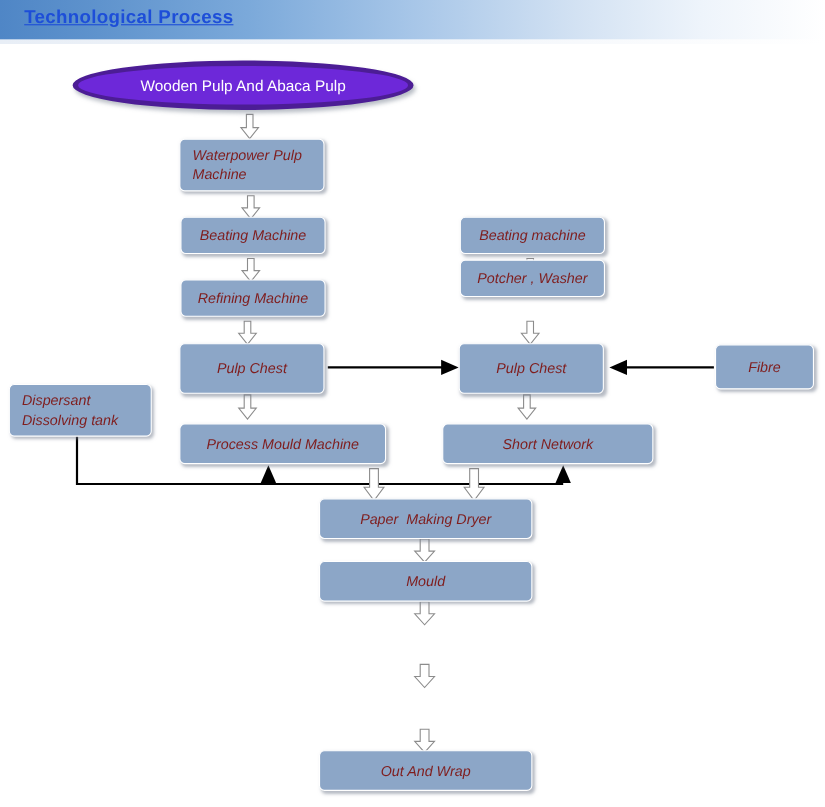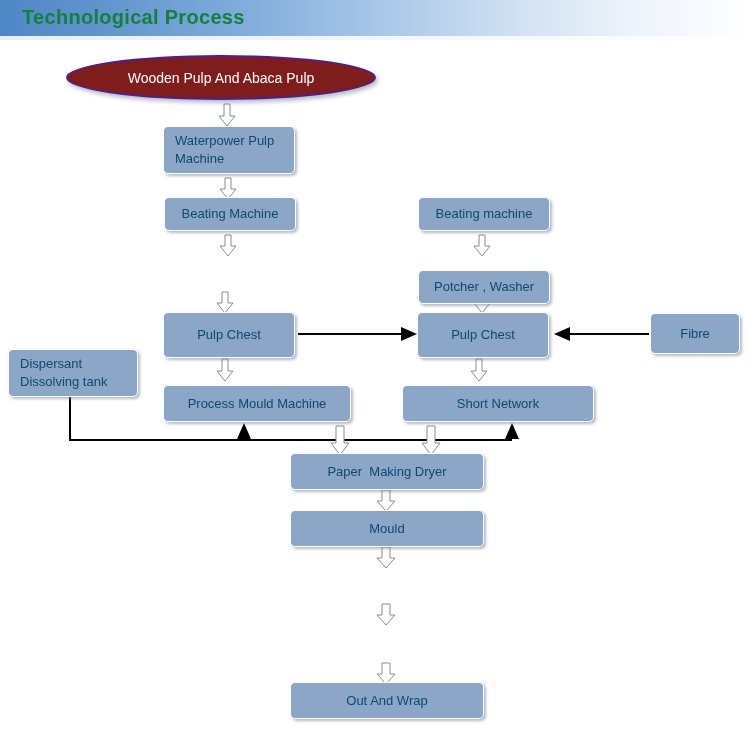--- a/index.html
+++ b/index.html
@@ -39,11 +39,12 @@
   #header-title {
     position: absolute;
     left: 22px; top: 6px;
-    font-size: 20px;
+    font-size: 17px;
     font-weight: bold;
-    color: #15803d;
+    color: #1d4ed8;
     letter-spacing: .3px;
     white-space: nowrap;
+    text-decoration: underline;
   }
 
   

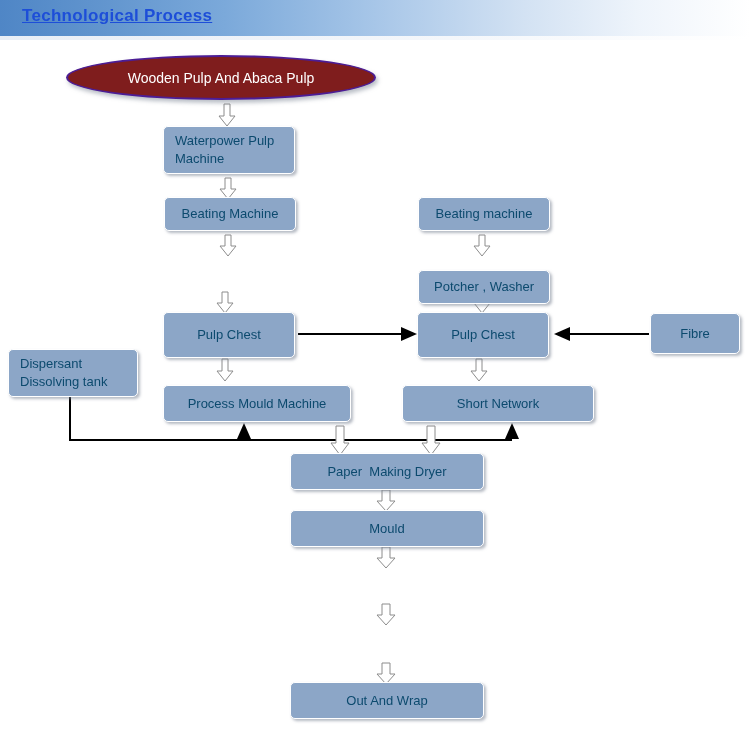--- a/index.html
+++ b/index.html
@@ -76,8 +76,8 @@
     left: 66px; top: 55px;
     width: 310px; height: 45px;
     box-sizing: border-box;
-    background: #7f1d1d;
-    border: 2px solid #4c1d95;
+    background: #6d28d9;
+    border: 5px solid #4c1d95;
     border-radius: 50% / 50%;
     box-shadow: 2px 3px 4px rgba(125,135,150,0.55);
     color: #ffffff;

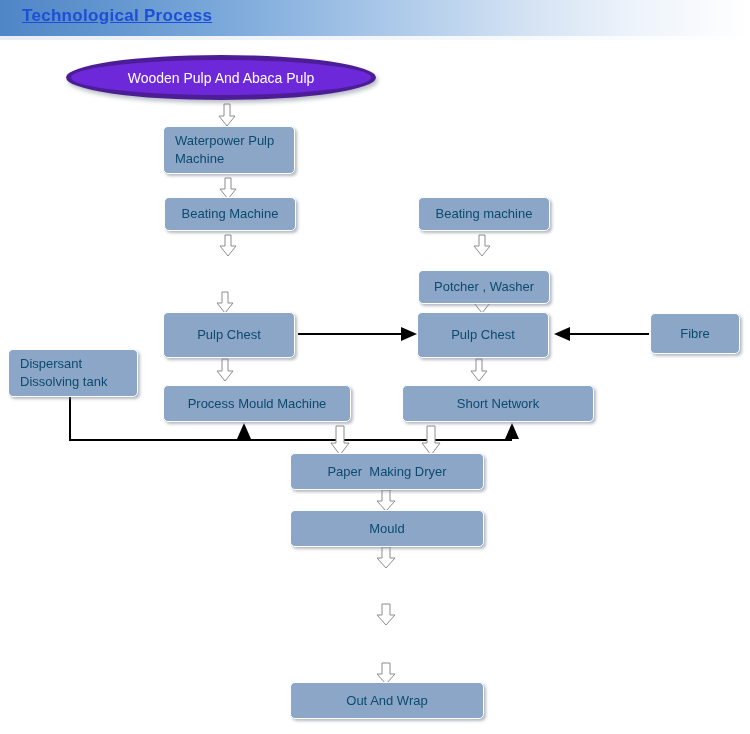--- a/index.html
+++ b/index.html
@@ -55,7 +55,7 @@
     border: 1px solid #ffffff;
     border-radius: 5px;
     box-shadow: 2px 2px 3px rgba(120,130,145,0.55);
-    color: #0c4a6e;
+    color: #7f1d1d;
     font-size: 13px;
     display: flex;
     align-items: center;
@@ -63,6 +63,7 @@
     text-align: center;
     line-height: 1.35;
     white-space: pre-wrap;
+    font-style: italic;
   }
   .node.left-align {
     justify-content: flex-start;

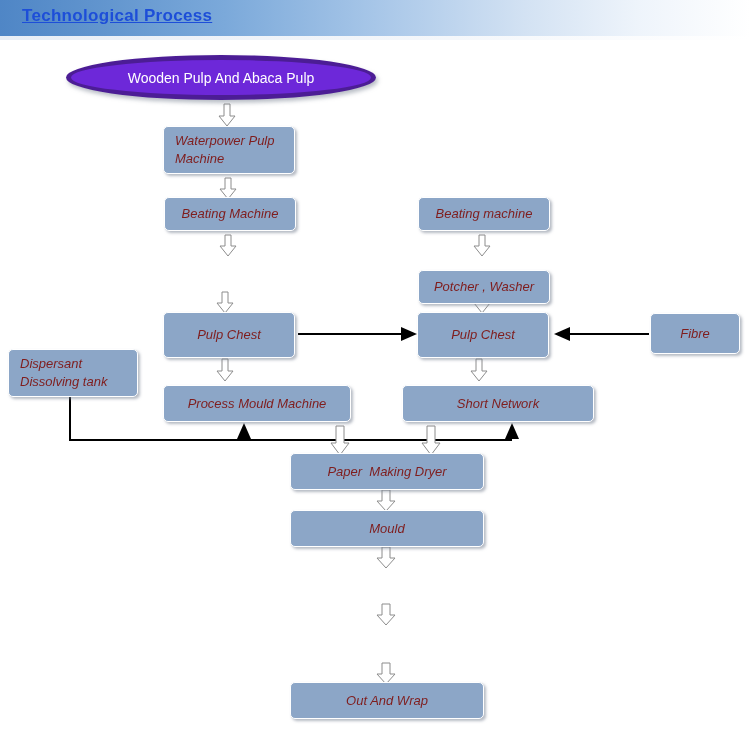--- a/index.html
+++ b/index.html
@@ -207,7 +207,7 @@
 
   <div class="node" style="left:418px; top:197px; width:132px; height:34px;">Beating machine</div>
 
-  <div class="node" style="left:418px; top:270px; width:132px; height:34px;">Potcher , Washer</div>
+  <div class="node" style="left:418px; top:236px; width:132px; height:34px;">Potcher , Washer</div>
 
   <div class="node" style="left:417px; top:312px; width:132px; height:46px;">Pulp Chest</div>
 

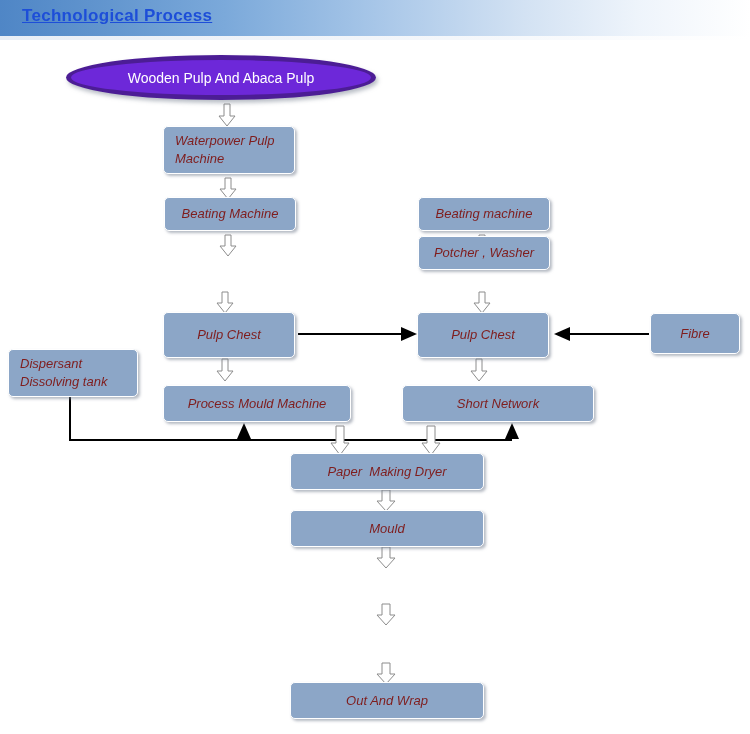--- a/index.html
+++ b/index.html
@@ -200,6 +200,7 @@
 
   <div class="node" style="left:164px; top:197px; width:132px; height:34px;">Beating Machine</div>
 
+  <div class="node" style="left:164px; top:254px; width:132px; height:34px;">Refining Machine</div>
 
   <div class="node" style="left:163px; top:312px; width:132px; height:46px;">Pulp Chest</div>
 

